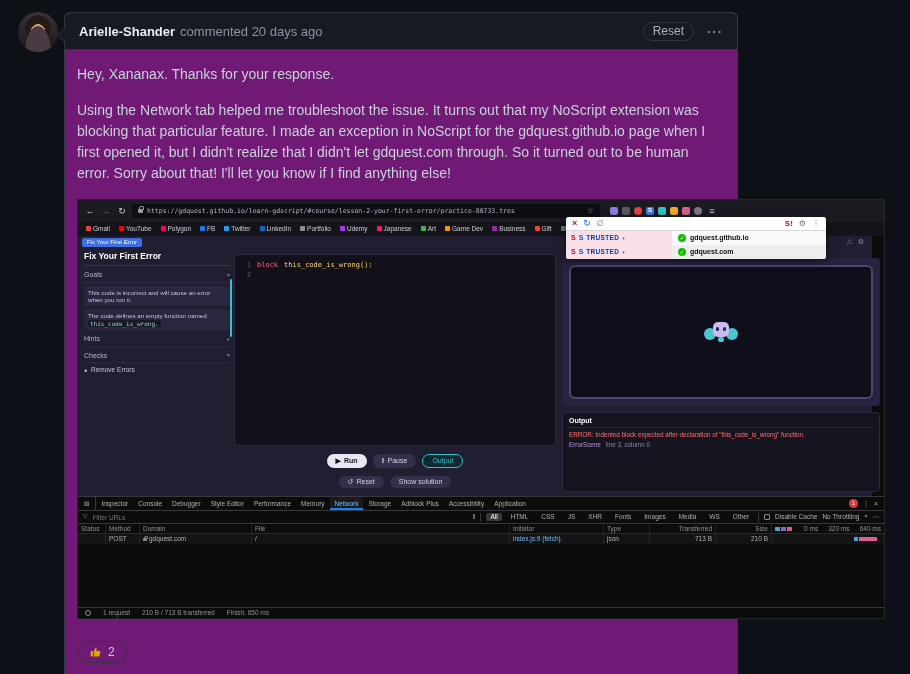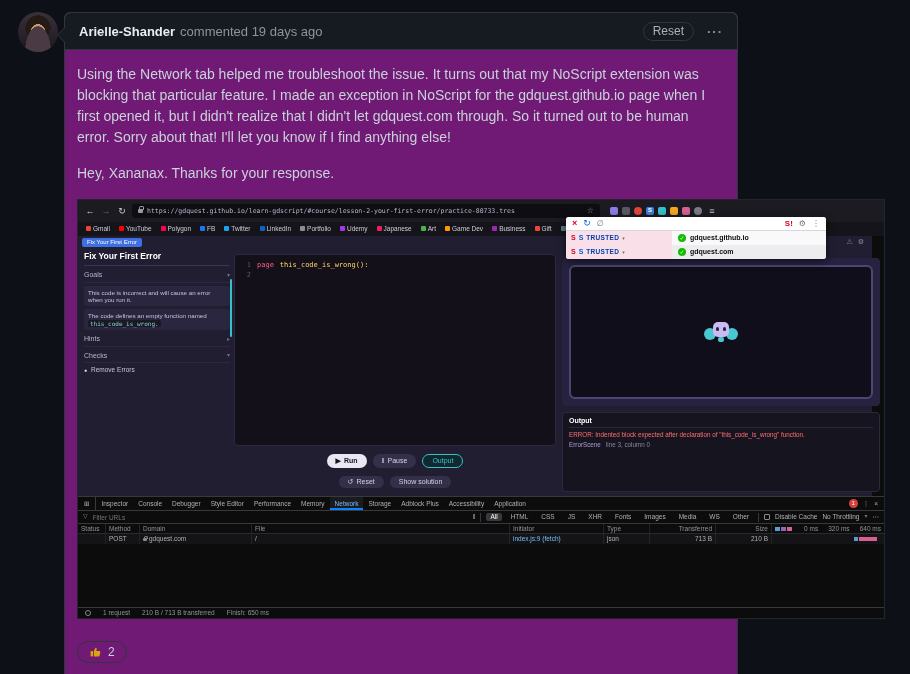--- a/index.html
+++ b/index.html
@@ -248,7 +248,7 @@
 <div class="comment">
   <div class="chead">
     <b class="author">Arielle-Shander</b>
-    <span class="meta">commented 19 days ago</span>
+    <span class="meta">commented 20 days ago</span>
     <span class="spacer"></span>
     <span class="badge-author">Reset</span>
     <span class="kebab">···</span>

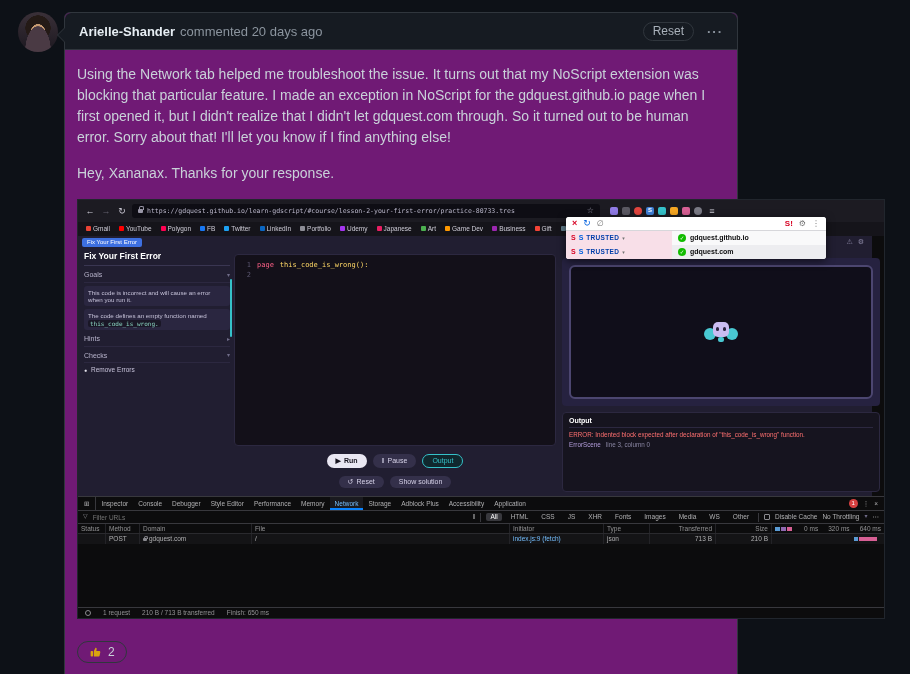--- a/index.html
+++ b/index.html
@@ -255,8 +255,8 @@
   </div>
 
   <div class="cbody">
+    <p>Hey, Xananax. Thanks for your response.</p>
     <p>Using the Network tab helped me troubleshoot the issue. It turns out that my NoScript extension was blocking that particular feature. I made an exception in NoScript for the gdquest.github.io page when I first opened it, but I didn't realize that I didn't let gdquest.com through. So it turned out to be human error. Sorry about that! I'll let you know if I find anything else!</p>
-    <p>Hey, Xananax. Thanks for your response.</p>
 
     <div class="shot">
 

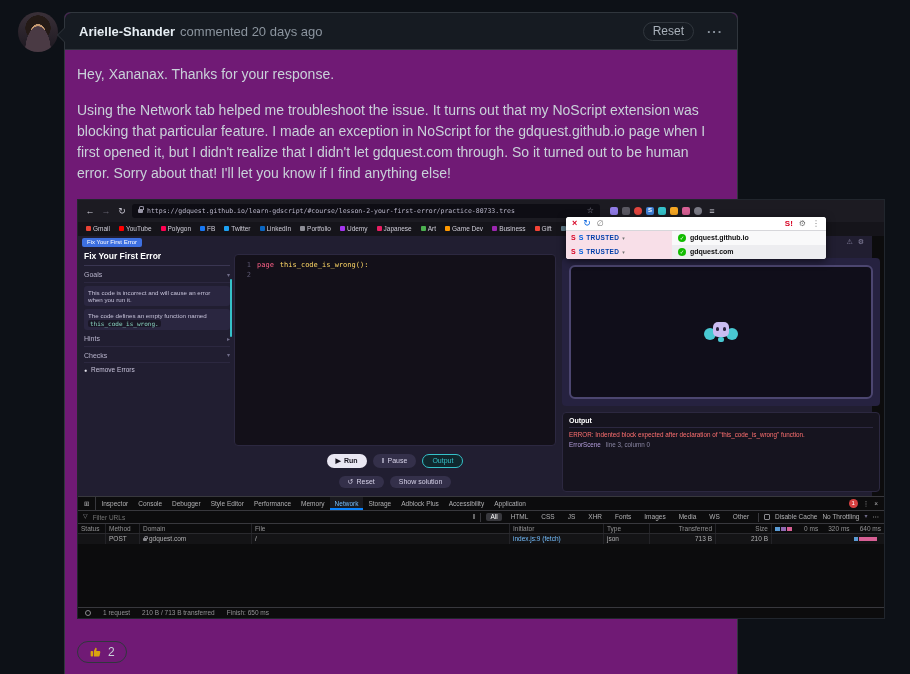--- a/index.html
+++ b/index.html
@@ -381,7 +381,7 @@
         <div class="editor">
           <div class="eline">
             <span class="lno">1</span>
-            <span class="kw">page</span>
+            <span class="kw">block</span>
             <span class="fn">this_code_is_wrong():</span>
           </div>
           <div class="eline">

